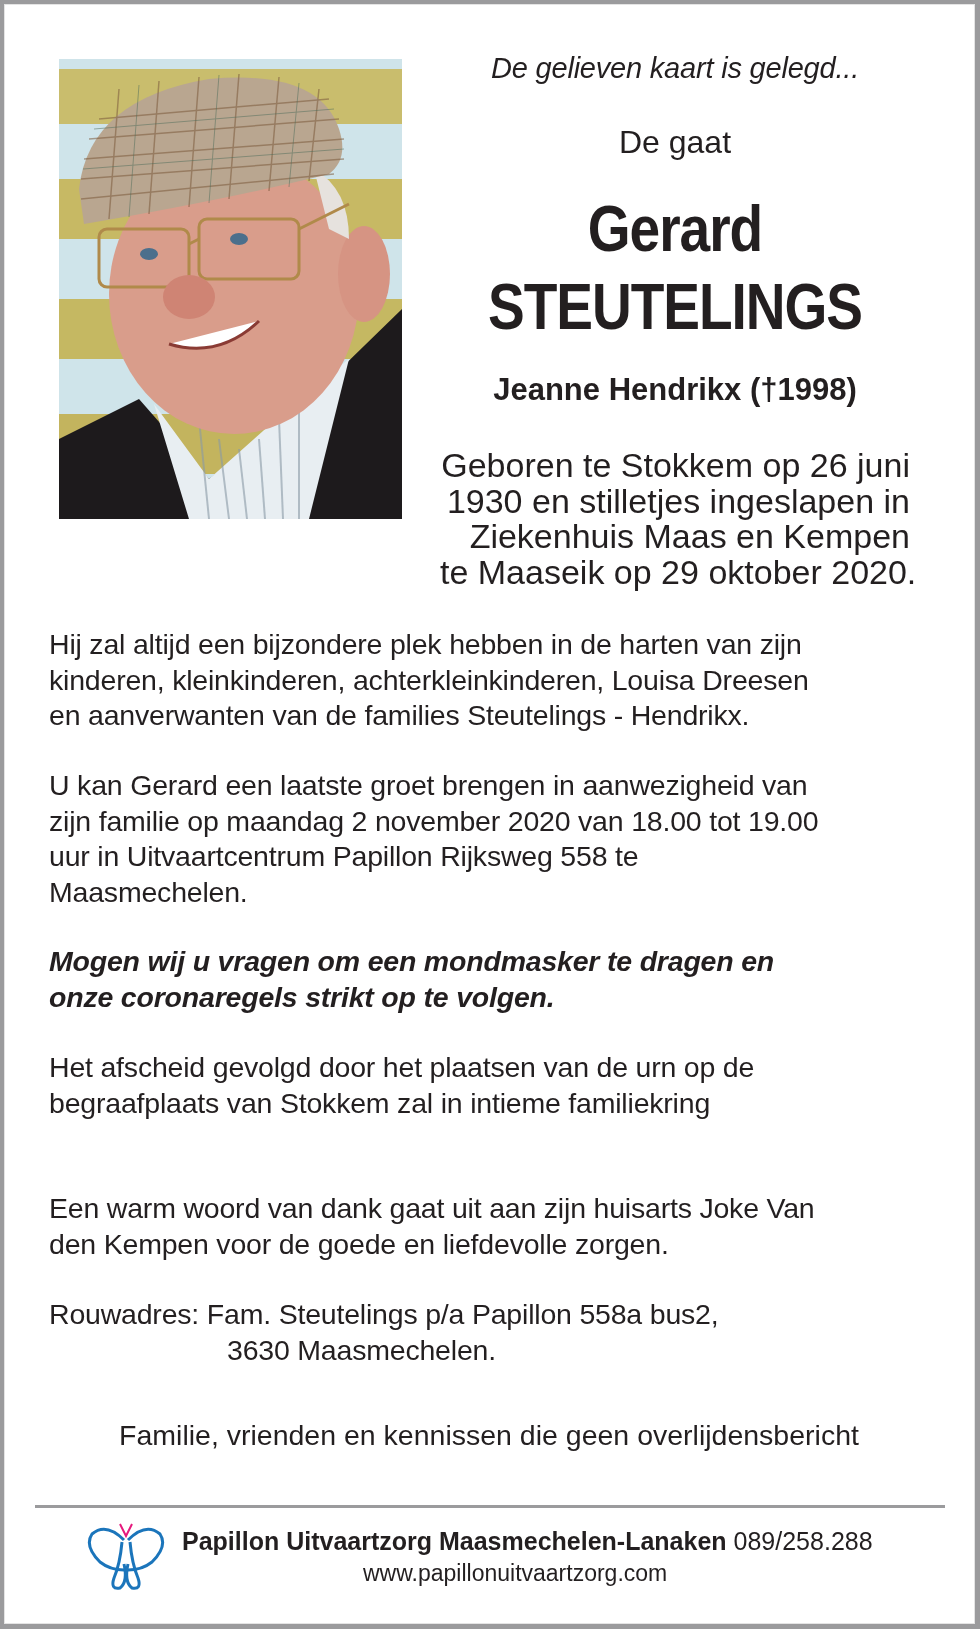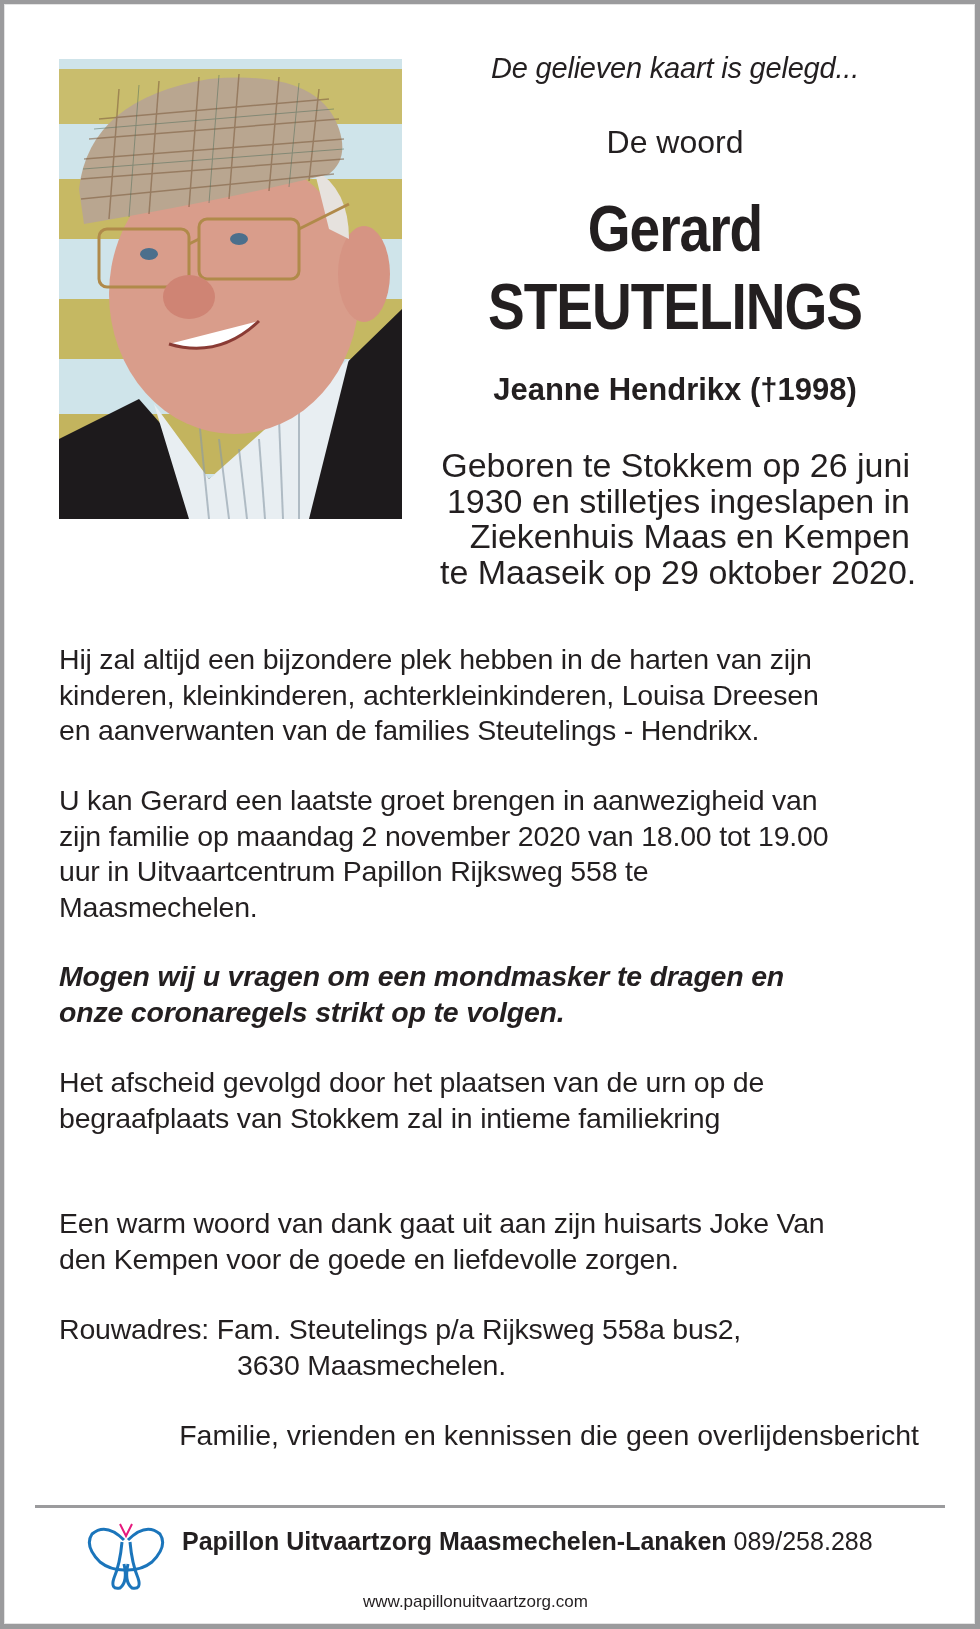--- a/index.html
+++ b/index.html
@@ -105,7 +105,7 @@
 </div>
 
 <div class="txt right-col intro">De gelieven kaart is gelegd...</div>
-<div class="txt right-col title">De woord</div>
+<div class="txt right-col title">De gaat</div>
 <div class="txt right-col name">
   <span class="line">Gerard</span>
   <span class="line">STEUTELINGS</span>

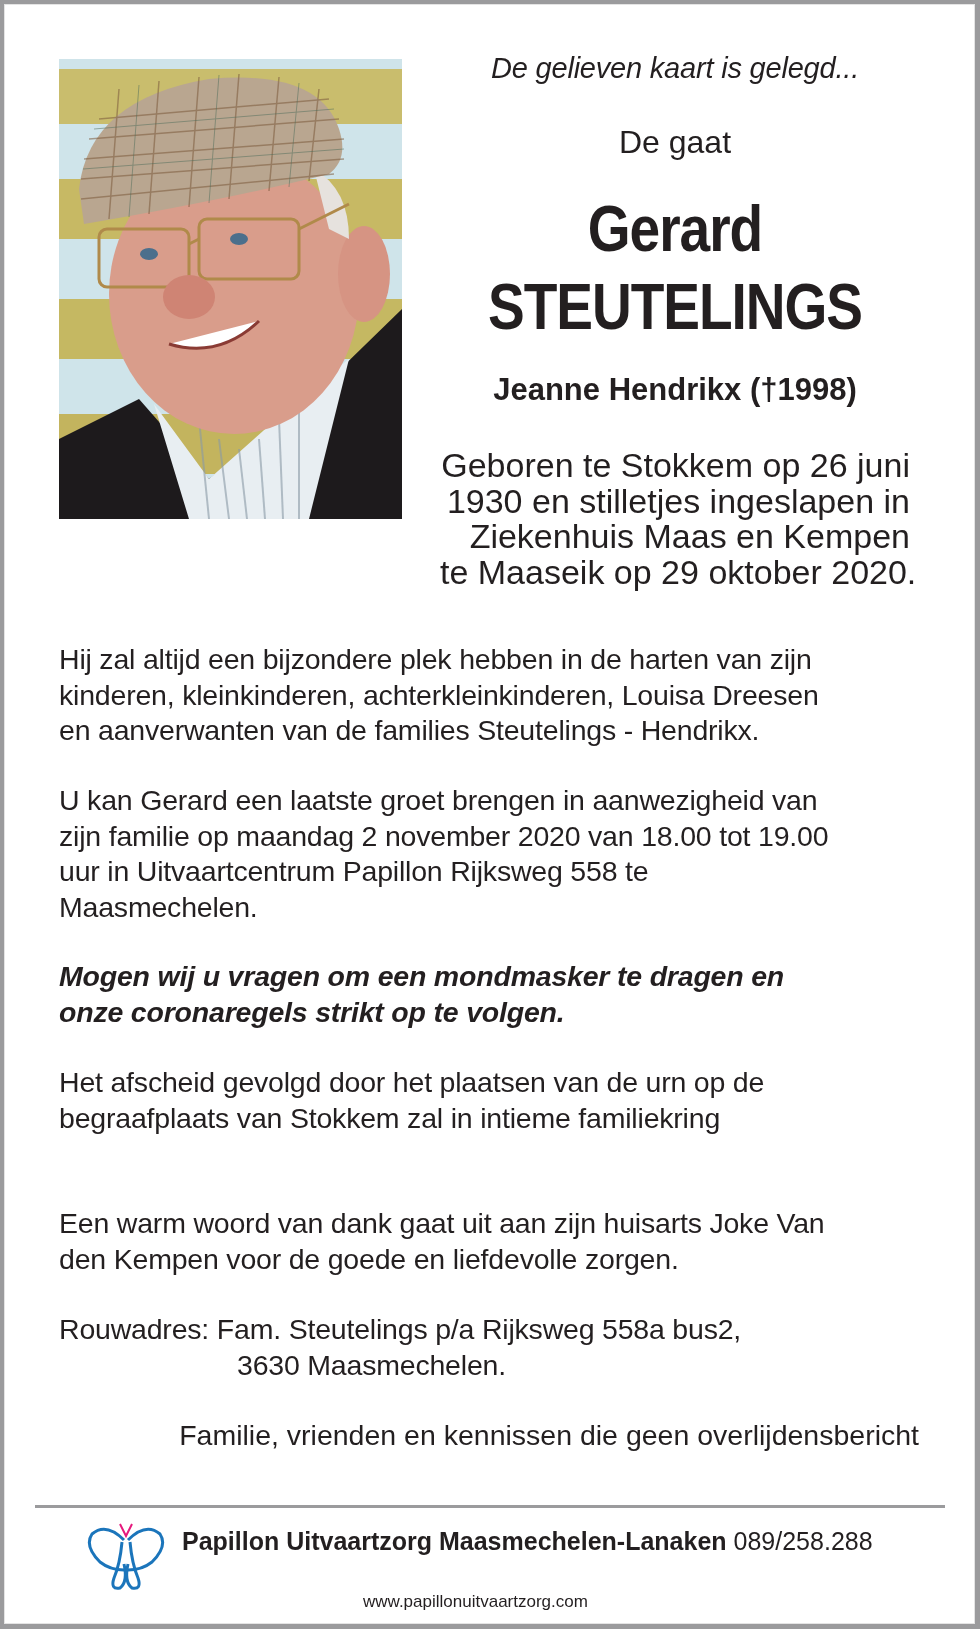--- a/index.html
+++ b/index.html
@@ -25,7 +25,7 @@
     .name { top: 190px; font-size: 64px; font-weight: bold; line-height: 78px; letter-spacing: -1.2px; transform: scaleX(0.86); transform-origin: center top; }
     .spouse { top: 372px; font-size: 31px; font-weight: bold; }
     .birth { top: 448px; font-size: 34px; line-height: 35.5px; text-align: right; }
-    .body-p { position: absolute; left: 59px; width: 880px; font-size: 28.5px; line-height: 35.5px; letter-spacing: -0.2px; margin-top: 15px; }
+    .body-p { position: absolute; left: 49px; width: 880px; font-size: 28.5px; line-height: 35.5px; letter-spacing: -0.2px; }
     .bold-italic { font-weight: bold; font-style: italic; }
     .addr-line2 { padding-left: 178px; }
     .closing { position: absolute; left: 59px; width: 860px; text-align: right; font-size: 28.5px; line-height: 35.5px; }

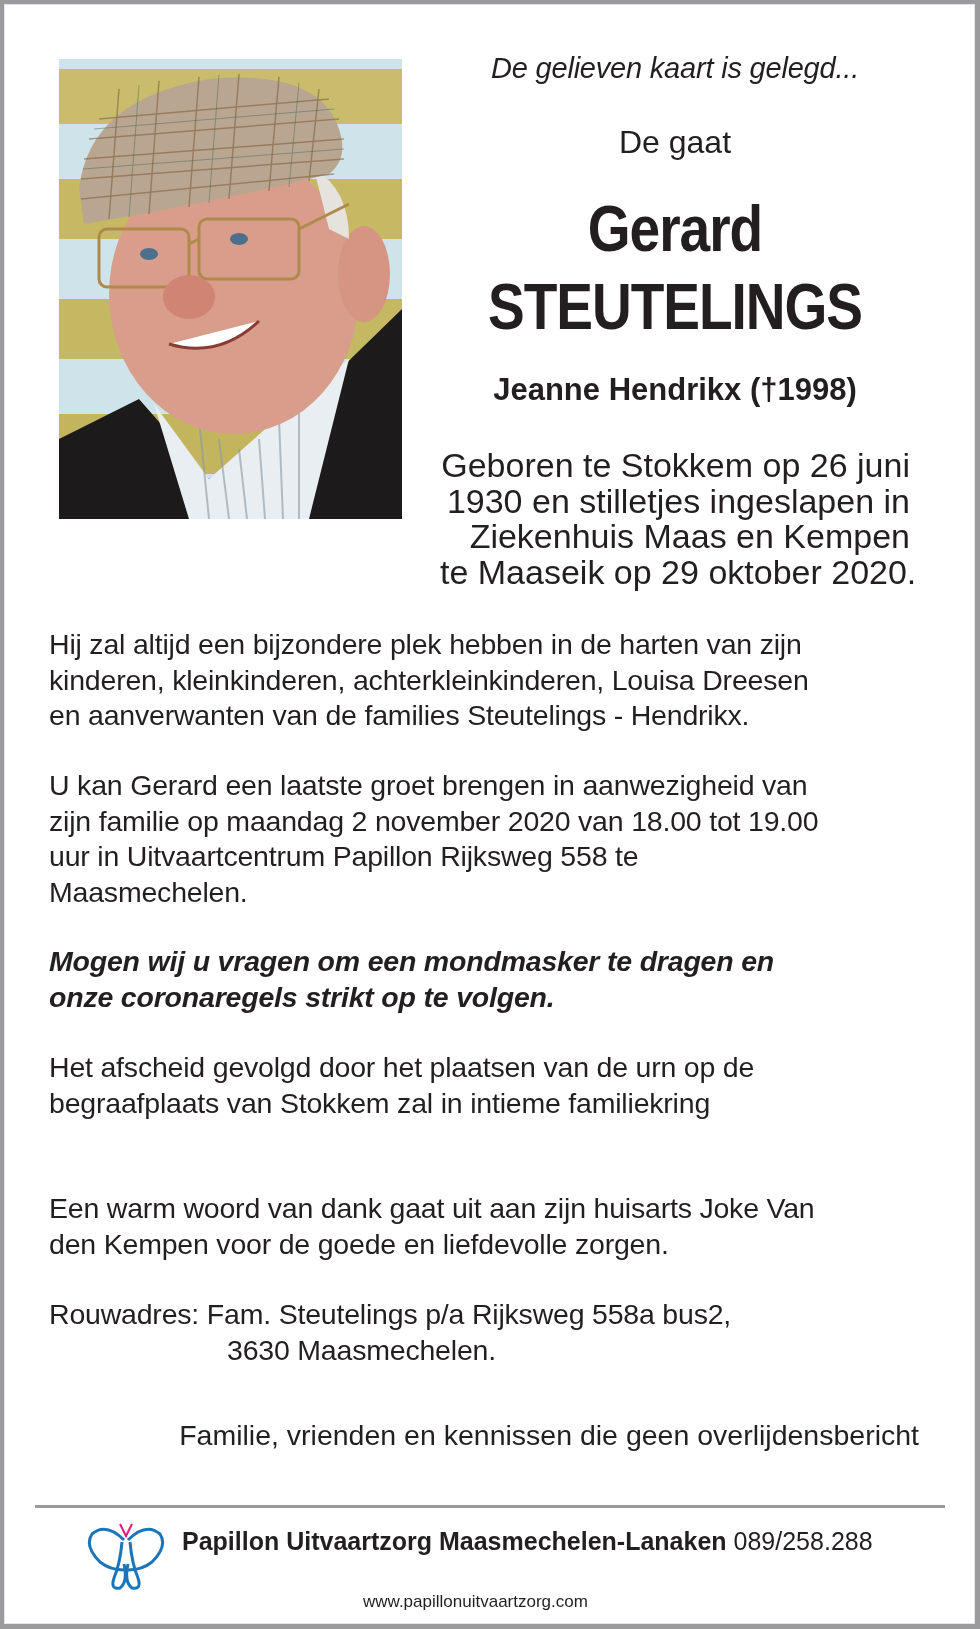--- a/index.html
+++ b/index.html
@@ -147,7 +147,7 @@
 </div>
 
 <div class="txt body-p" style="top:1297px;">
-  <span class="line">Rouwadres: Fam. Steutelings p/a Rijksweg 558a bus2,</span>
+  <span class="line">Rouwadres: Fam. Steutelings p/a Papillon 558a bus2,</span>
   <span class="line addr-line2">3630 Maasmechelen.</span>
 </div>
 

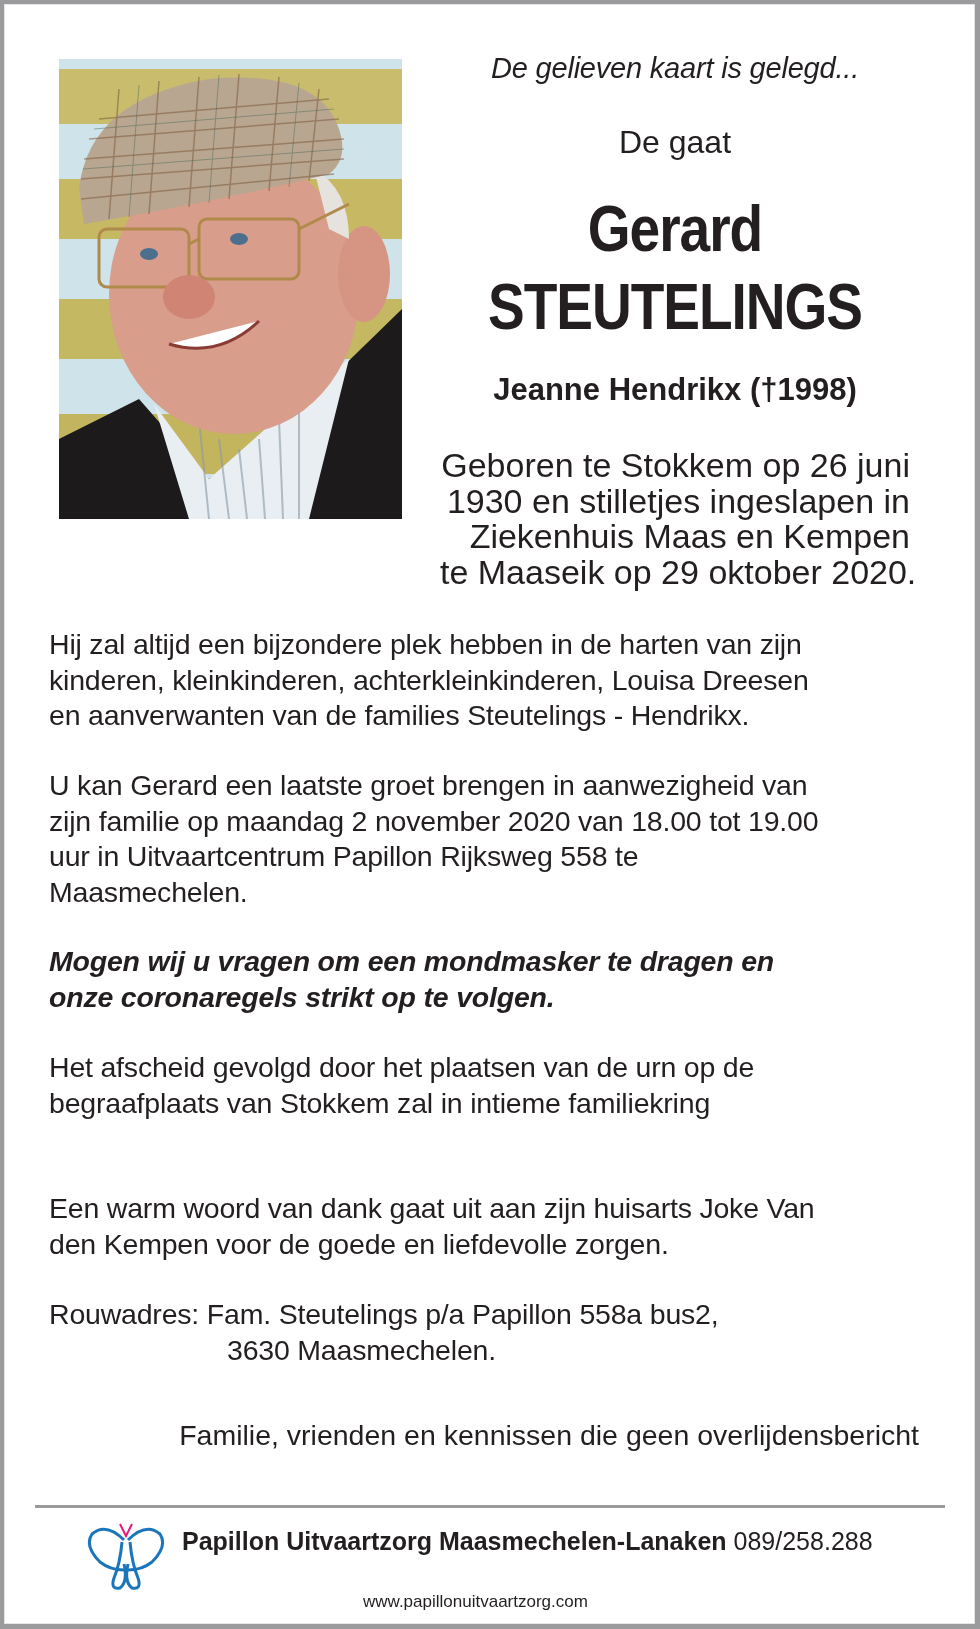--- a/index.html
+++ b/index.html
@@ -28,7 +28,7 @@
     .body-p { position: absolute; left: 49px; width: 880px; font-size: 28.5px; line-height: 35.5px; letter-spacing: -0.2px; }
     .bold-italic { font-weight: bold; font-style: italic; }
     .addr-line2 { padding-left: 178px; }
-    .closing { position: absolute; left: 59px; width: 860px; text-align: right; font-size: 28.5px; line-height: 35.5px; }
+    .closing { position: absolute; left: 59px; width: 860px; text-align: center; font-size: 28.5px; line-height: 35.5px; }
     .divider { position: absolute; left: 35px; width: 910px; top: 1505px; height: 3px; background: #9b9b9d; }
     .logo { position: absolute; left: 86px; top: 1520px; width: 80px; height: 72px; }
     .footer-l1 { position: absolute; left: 182px; top: 1527px; font-size: 25px; white-space: nowrap; }

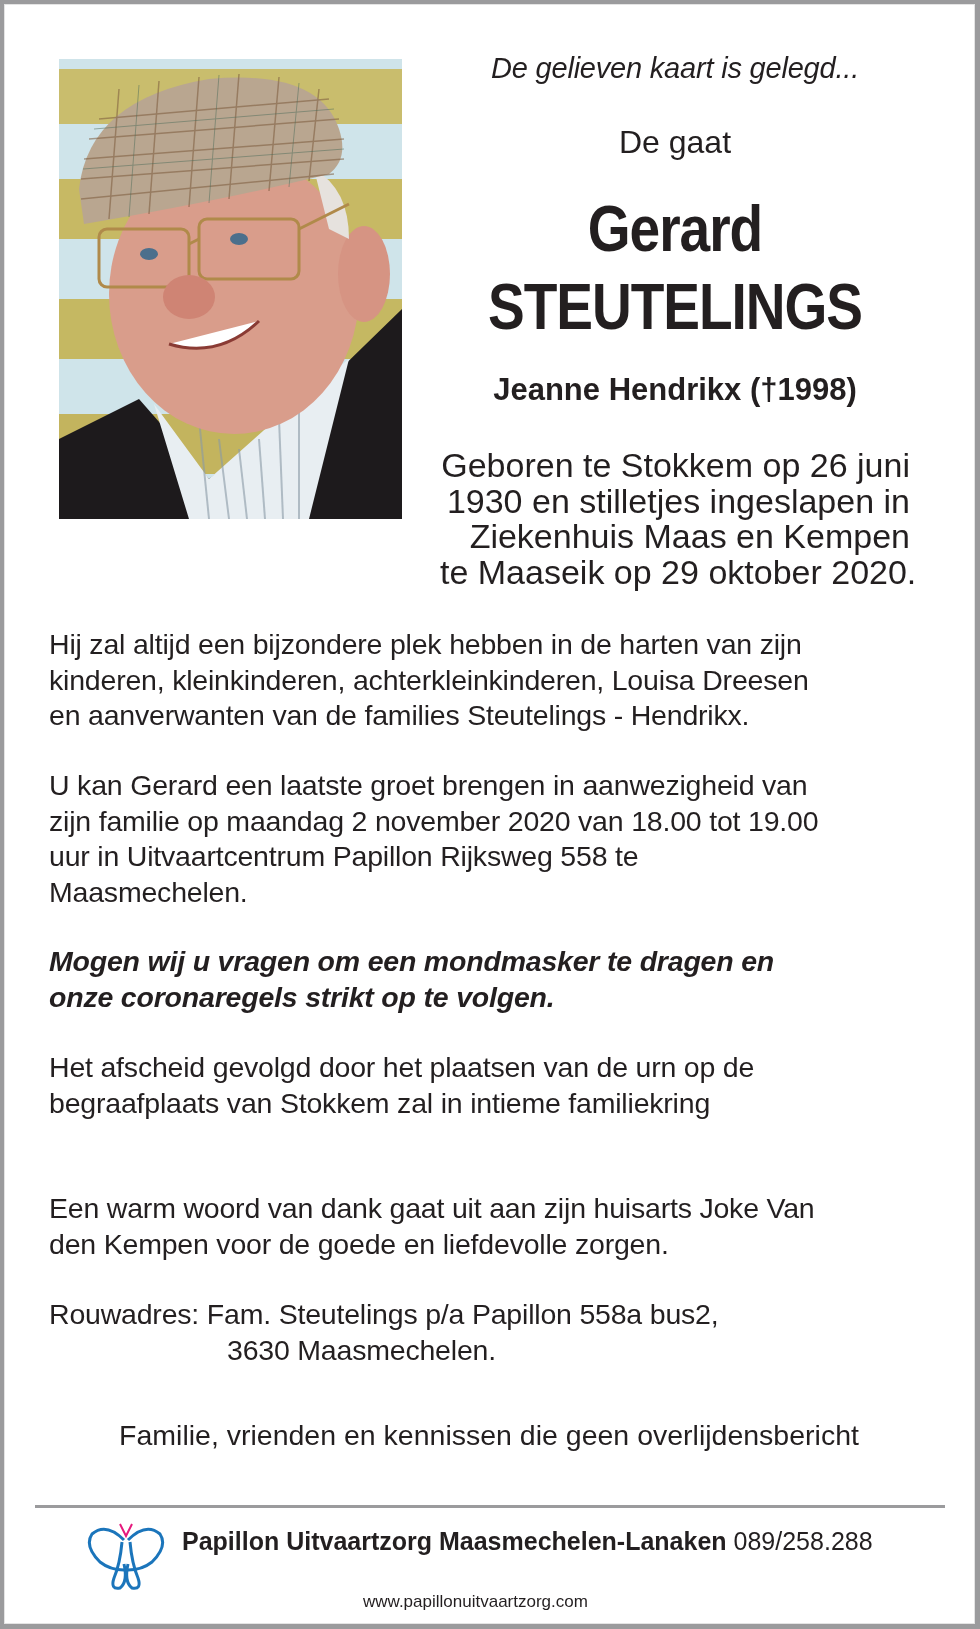--- a/index.html
+++ b/index.html
@@ -33,7 +33,7 @@
     .logo { position: absolute; left: 86px; top: 1520px; width: 80px; height: 72px; }
     .footer-l1 { position: absolute; left: 182px; top: 1527px; font-size: 25px; white-space: nowrap; }
     .footer-l1 b { font-weight: bold; }
-    .footer-l2 { position: absolute; left: 363px; top: 1592px; font-size: 17px; white-space: nowrap; }
+    .footer-l2 { position: absolute; left: 363px; top: 1560px; font-size: 23px; white-space: nowrap; }
     .line { display: block; white-space: nowrap; }
   </style>
 </head>

